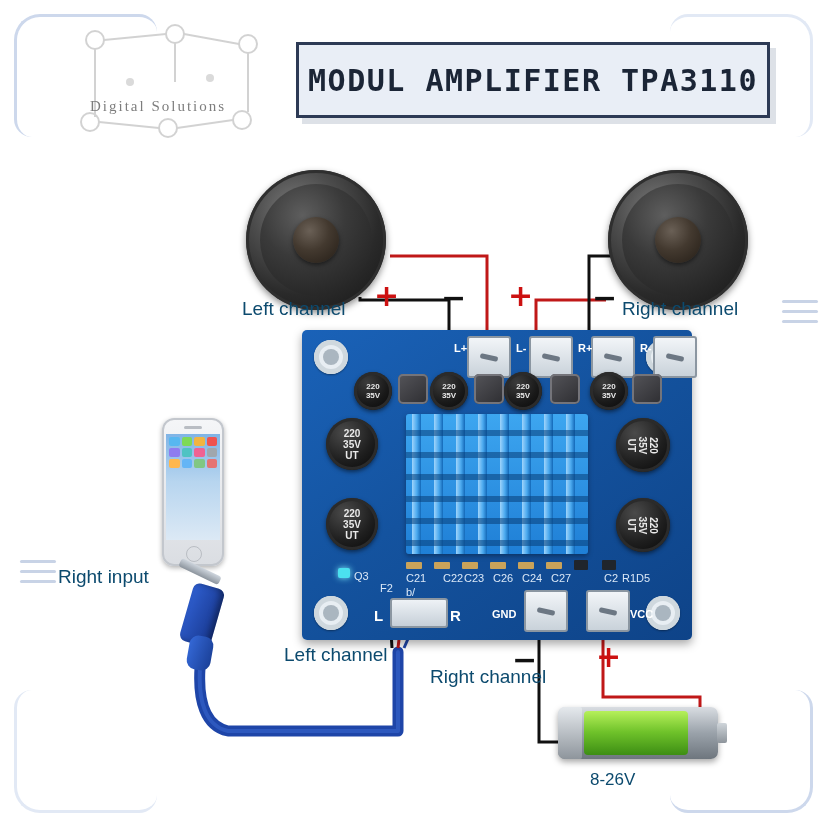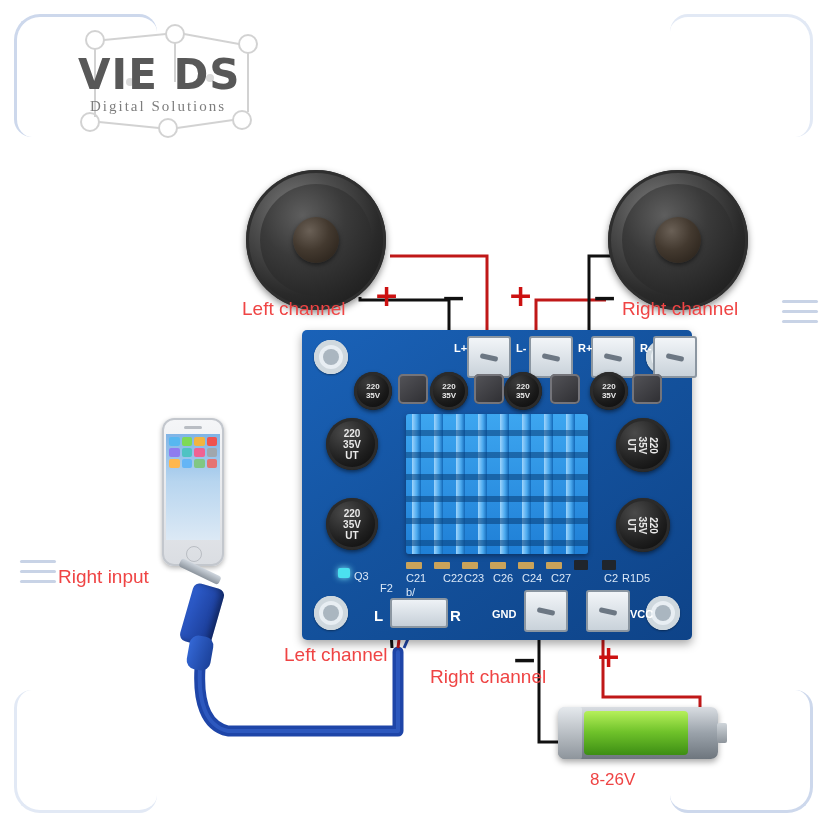--- a/index.html
+++ b/index.html
@@ -430,7 +430,6 @@
         <circle cx="150" cy="56" r="4"></circle>
       </g>
     </svg>
-    <div class="logo-text">VIE DS</div>
     <div class="logo-sub">Digital Solutions</div>
   </div>
 

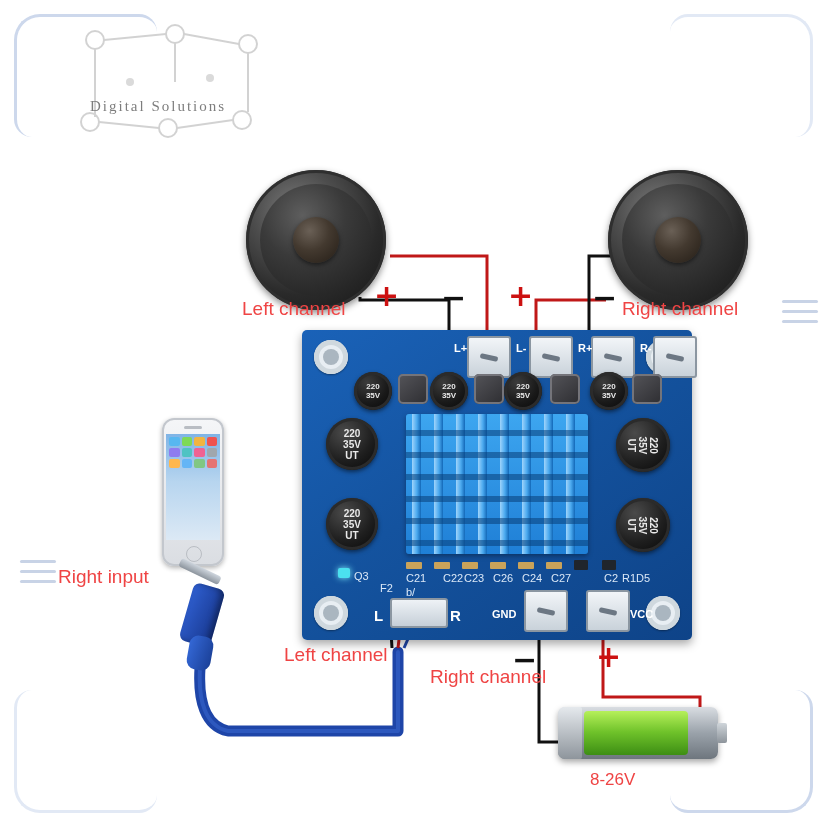--- a/index.html
+++ b/index.html
@@ -433,6 +433,9 @@
     <div class="logo-sub">Digital Solutions</div>
   </div>
 
+  <div class="title-banner">
+    <div class="title-text">MODUL AMPLIFIER TPA3110</div>
+  </div>
 
   <svg class="wires">
 

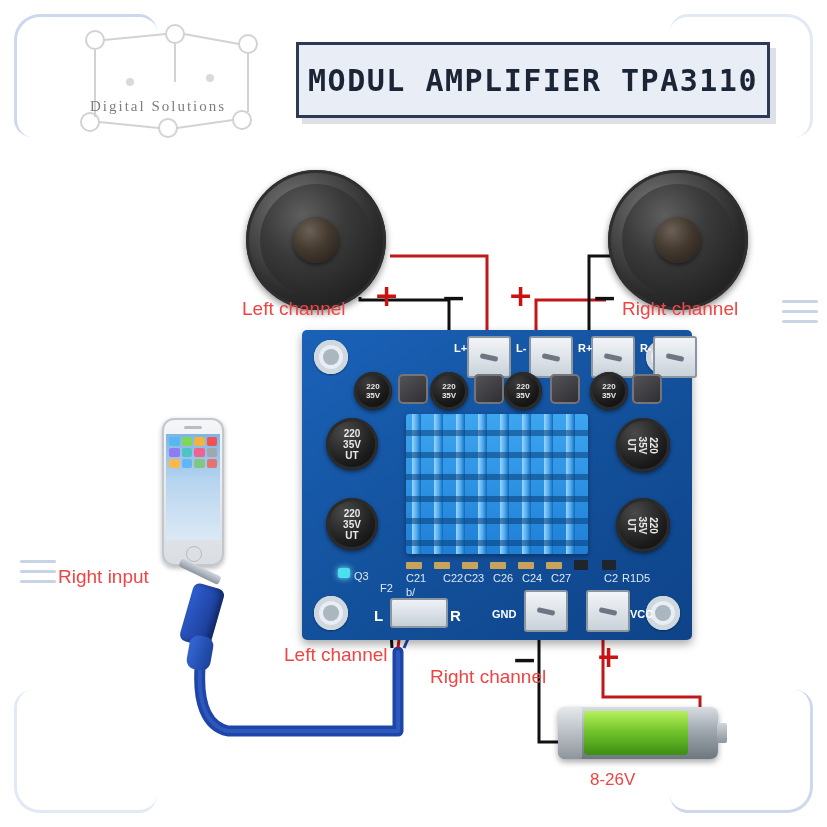--- a/index.html
+++ b/index.html
@@ -93,7 +93,7 @@
     position: absolute;
     font-family: "Liberation Sans", sans-serif;
     font-size: 19px;
-    color: #ef4444;
+    color: #0c4a6e;
     white-space: nowrap;
   }
   .sym {

